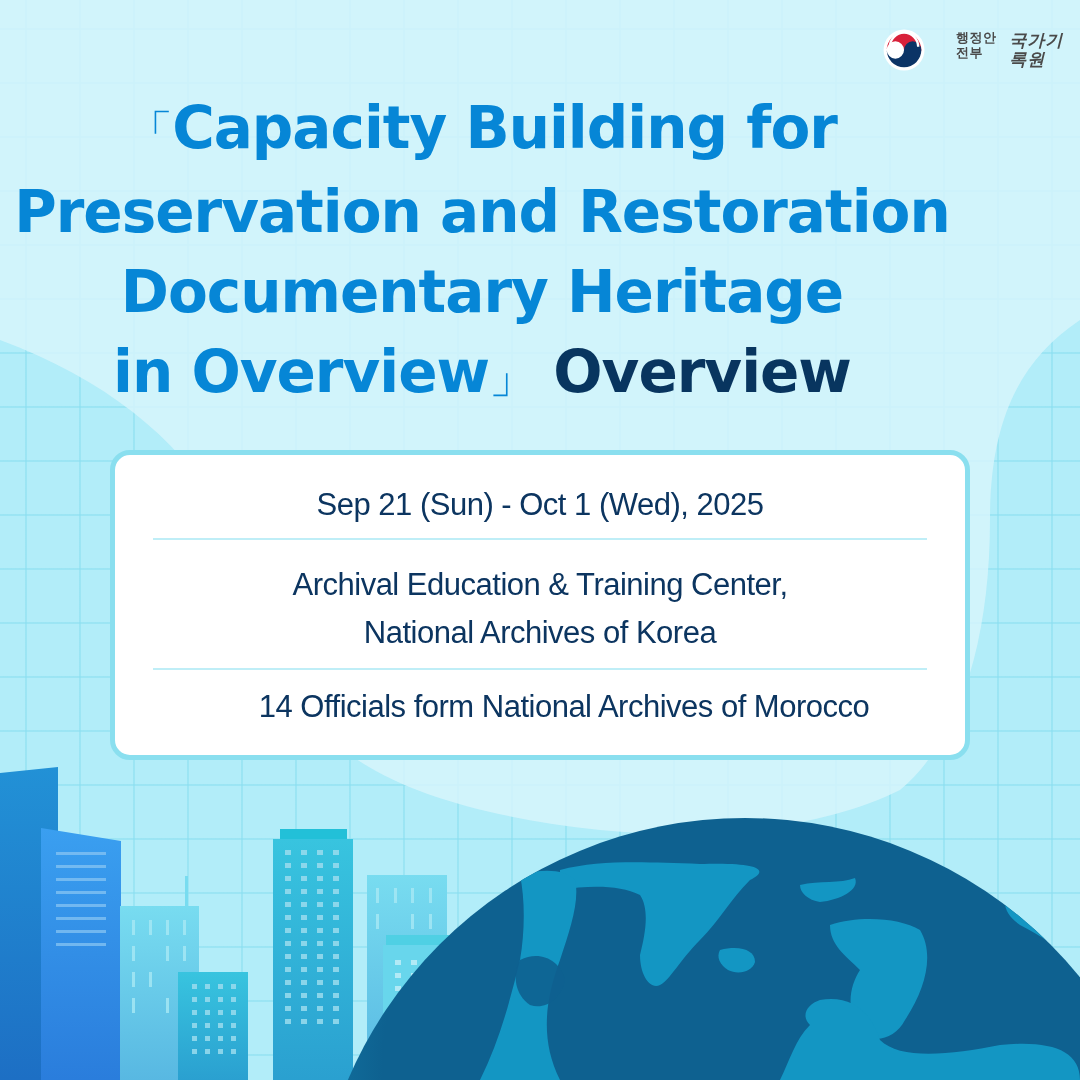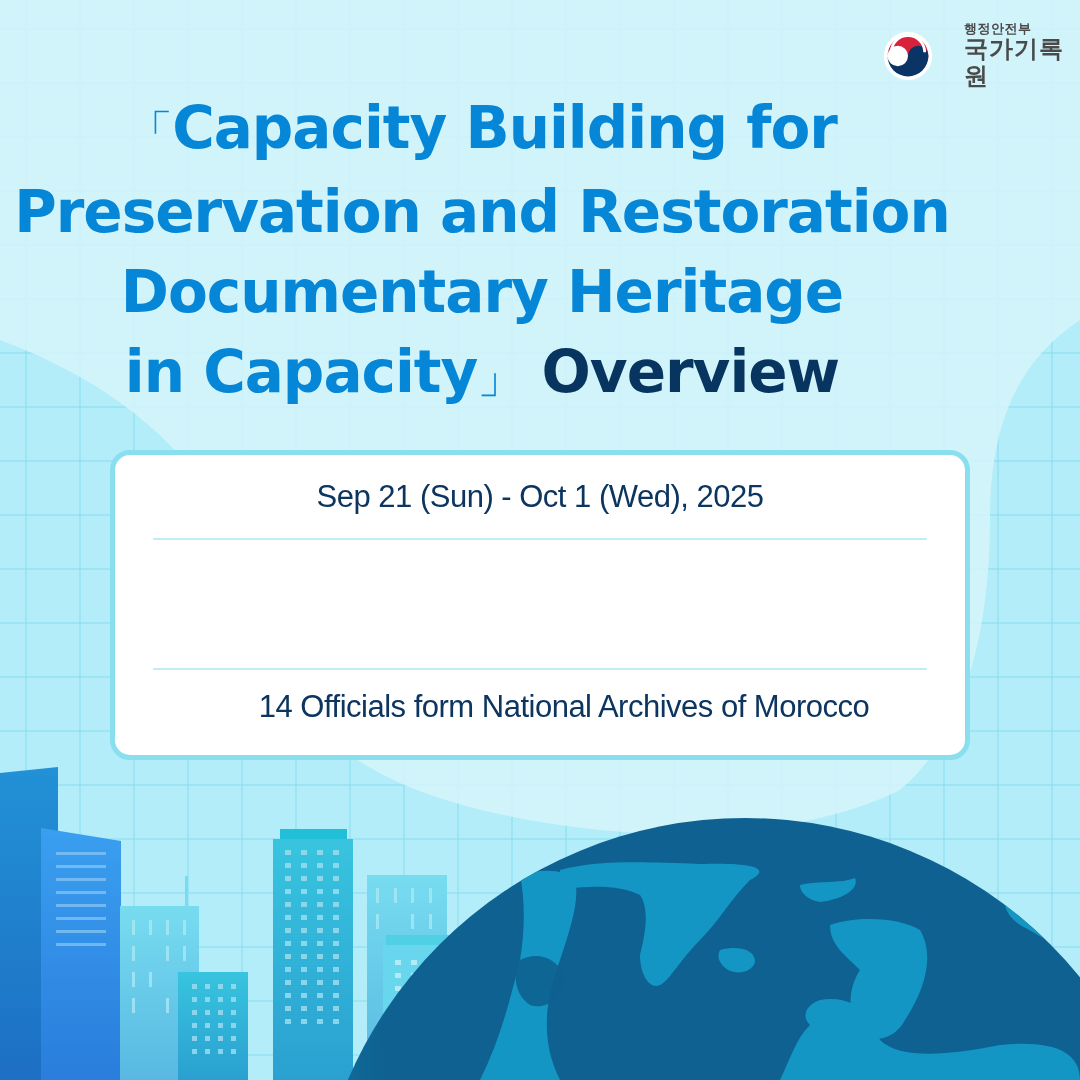--- a/index.html
+++ b/index.html
@@ -16,7 +16,7 @@
   .blob { position: absolute; left: 0; top: 0; width: 1080px; height: 1080px; }
   .logo { position: absolute; left: 882px; top: 22px; display: flex; align-items: center; gap: 10px; }
   .logo-mark { width: 56px; height: 56px; }
-  .logo-text { display: flex; flex-direction: column; color: #4a4a4a; line-height: 1.1; margin-left: 20px; }
+  .logo-text { display: flex; flex-direction: row; color: #4a4a4a; line-height: 1.1; margin-left: 20px; }
   .logo-sub { font-size: 13px; font-weight: bold; letter-spacing: 0.5px; }
   .logo-main { font-size: 24px; font-weight: bold; letter-spacing: 1px; }
   .title {

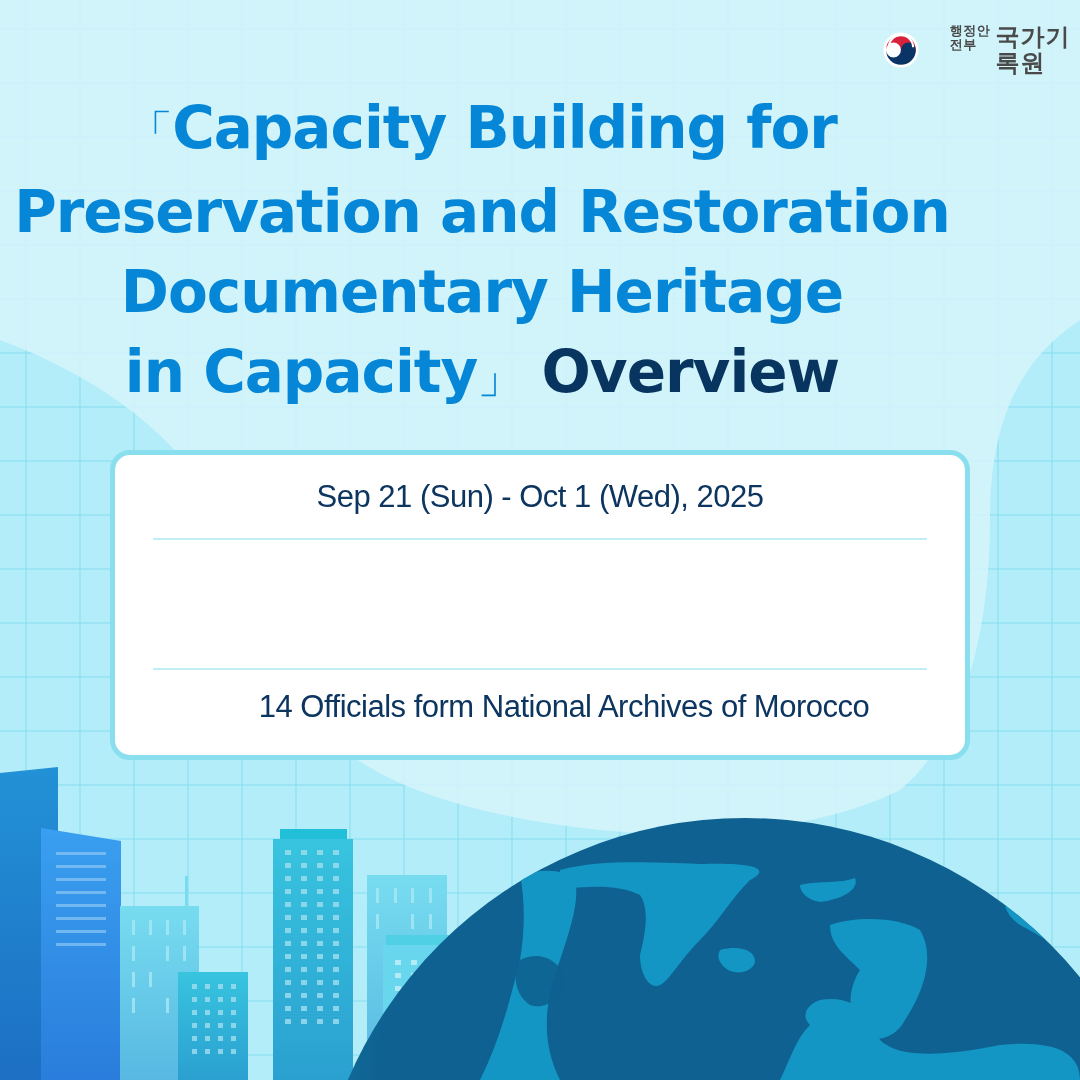--- a/index.html
+++ b/index.html
@@ -18,7 +18,7 @@
   .logo-mark { width: 56px; height: 56px; }
   .logo-text { display: flex; flex-direction: row; color: #4a4a4a; line-height: 1.1; margin-left: 20px; }
   .logo-sub { font-size: 13px; font-weight: bold; letter-spacing: 0.5px; }
-  .logo-main { font-size: 24px; font-weight: bold; letter-spacing: 1px; }
+  .logo-main { font-size: 17px; font-weight: bold; letter-spacing: 1px; font-style: italic; }
   .title {
     position: absolute; left: 0; top: 88px; width: 964px; text-align: center;
     font-family: "DejaVu Sans", sans-serif; font-weight: bold;

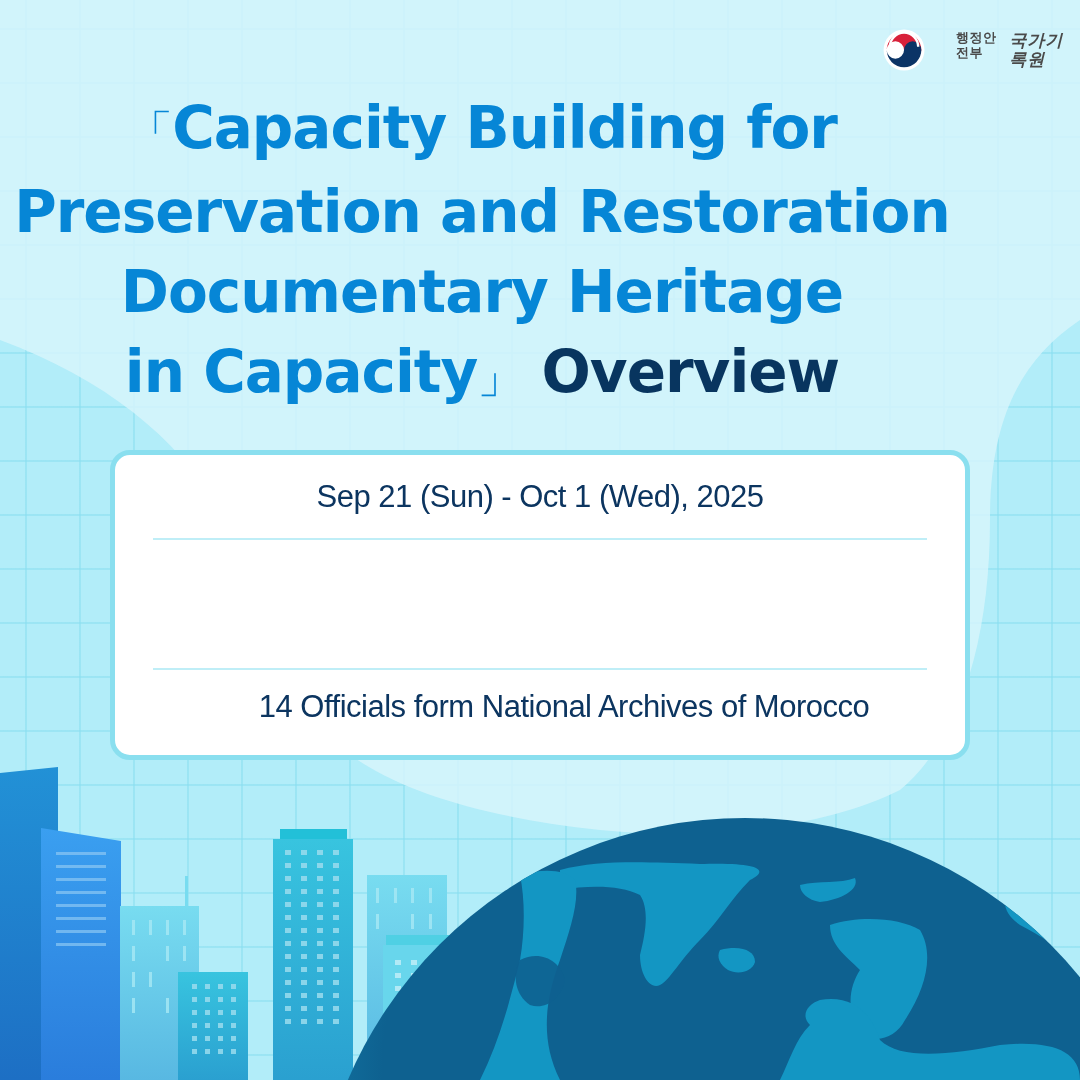--- a/index.html
+++ b/index.html
@@ -61,7 +61,7 @@
     <div><span class="bracket">「</span><span>Capacity Building for</span></div>
     <div>Preservation and Restoration</div>
     <div>Documentary Heritage</div>
-    <div><span>in Capacity</span><span class="bracket">」</span> <span class="dark">Overview</span></div>
+    <div><span>in Overview</span><span class="bracket">」</span> <span class="dark">Overview</span></div>
   </div>
 
   <div class="card">

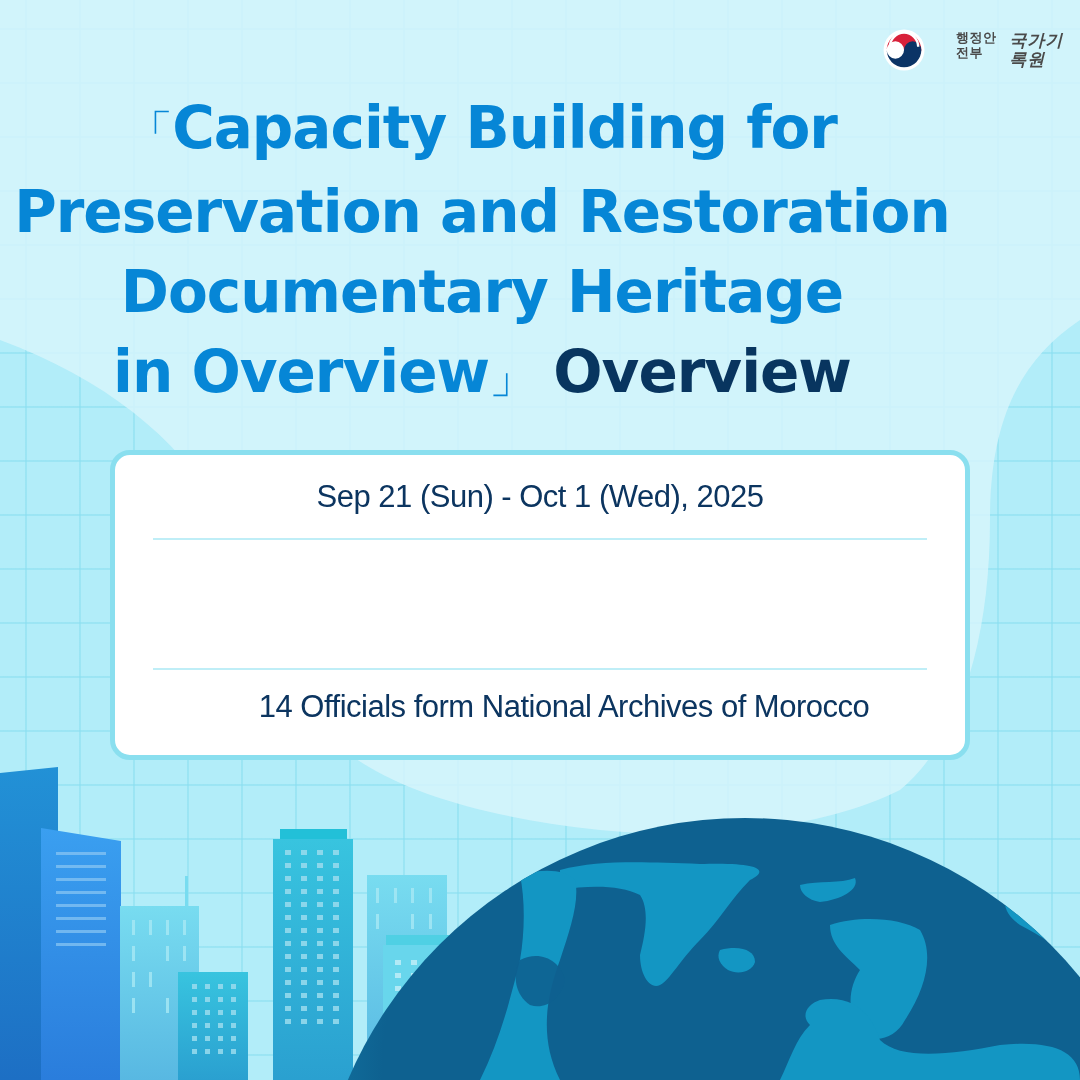--- a/index.html
+++ b/index.html
@@ -65,7 +65,7 @@
   </div>
 
   <div class="card">
-    <div class="row" style="top:24px;">Sep 21 (Sun) - Oct 1 (Wed), 2025</div>
+    <div class="row" style="top:32px;">Sep 21 (Sun) - Oct 1 (Wed), 2025</div>
     <div class="divider" style="top:83px;"></div>
     <div class="divider" style="top:213px;"></div>
     <div class="row" style="top:234px;padding-left:24px;">14 Officials form National Archives of Morocco</div>

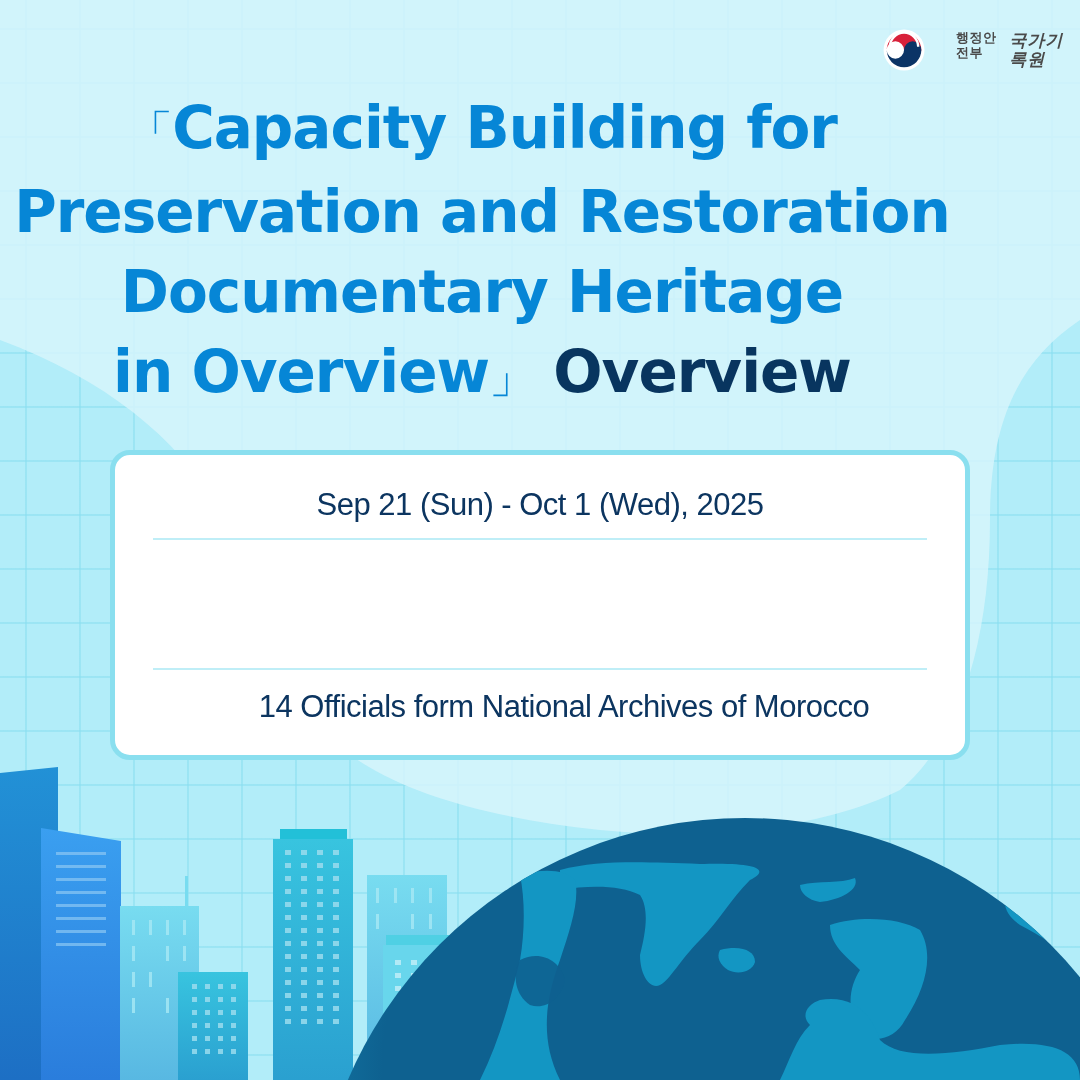--- a/index.html
+++ b/index.html
@@ -67,6 +67,10 @@
   <div class="card">
     <div class="row" style="top:32px;">Sep 21 (Sun) - Oct 1 (Wed), 2025</div>
     <div class="divider" style="top:83px;"></div>
+    <div class="row" style="top:106px; line-height:48px;">
+      <div>Archival Education &amp; Training Center,</div>
+      <div>National Archives of Korea</div>
+    </div>
     <div class="divider" style="top:213px;"></div>
     <div class="row" style="top:234px;padding-left:24px;">14 Officials form National Archives of Morocco</div>
   </div>

